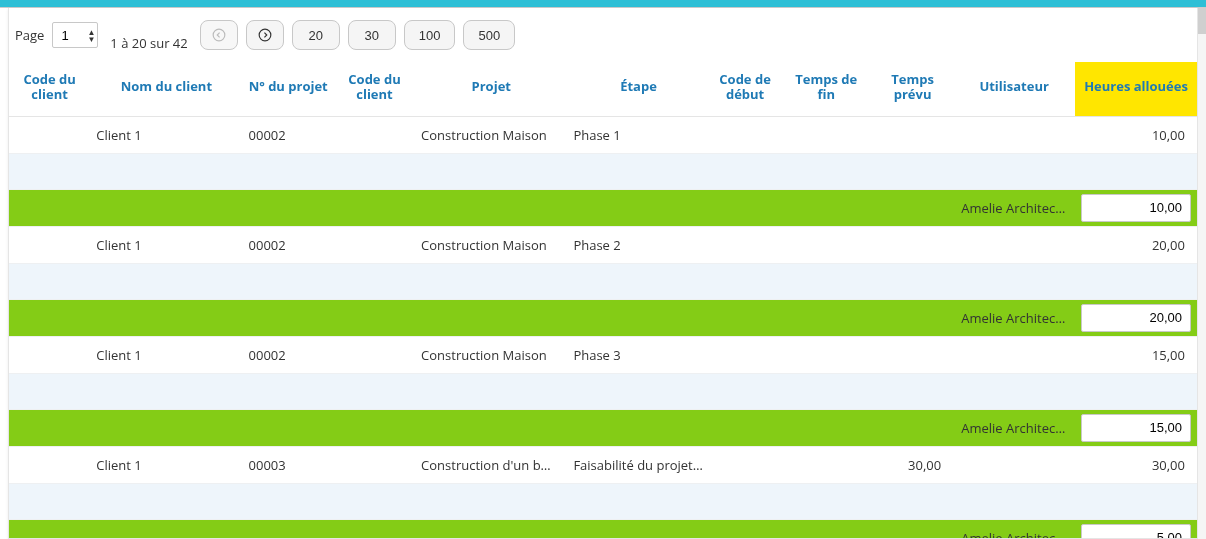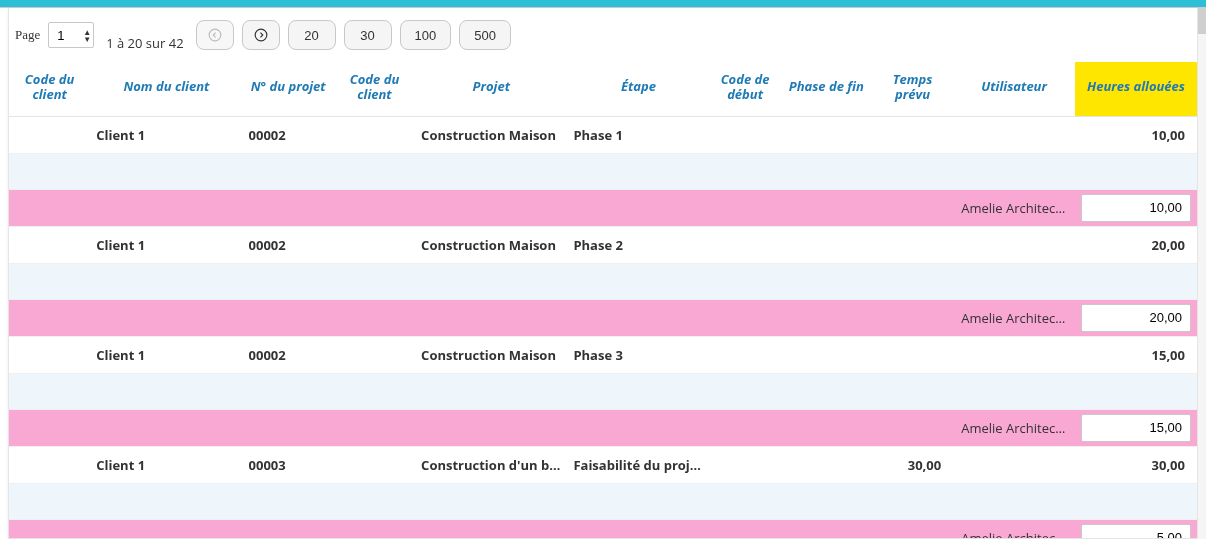--- a/index.html
+++ b/index.html
@@ -8,7 +8,7 @@
   .topbar { height: 8px; background: #2dbfd6; border-bottom: 1px solid #ccc;}
   .card { margin: 0 8px 0 8px; border: 1px solid #e5e5e5; border-top: none; background: #fff; height: calc(100% - 8px); overflow: hidden; box-shadow: 0 1px 3px rgba(0,0,0,0.08);}
   .toolbar { display:flex; align-items:center; gap:8px; padding: 10px 8px 10px 6px; }
-  .toolbar .lbl { color:#333;font-family:Liberation Serif, serif; }
+  .toolbar .lbl { color:#333; }
   .spin { display:inline-flex; align-items:center; border:1px solid #c8c8c8; border-radius:2px; height:26px; padding: 0 2px 0 6px; background:#fff;}
   .spin input { width:24px; border:none; outline:none; font-size:13px; text-align:left;}
   .spin .arrows { display:flex; flex-direction:column; line-height:7px; margin-left:4px; cursor:pointer; color:#333;}

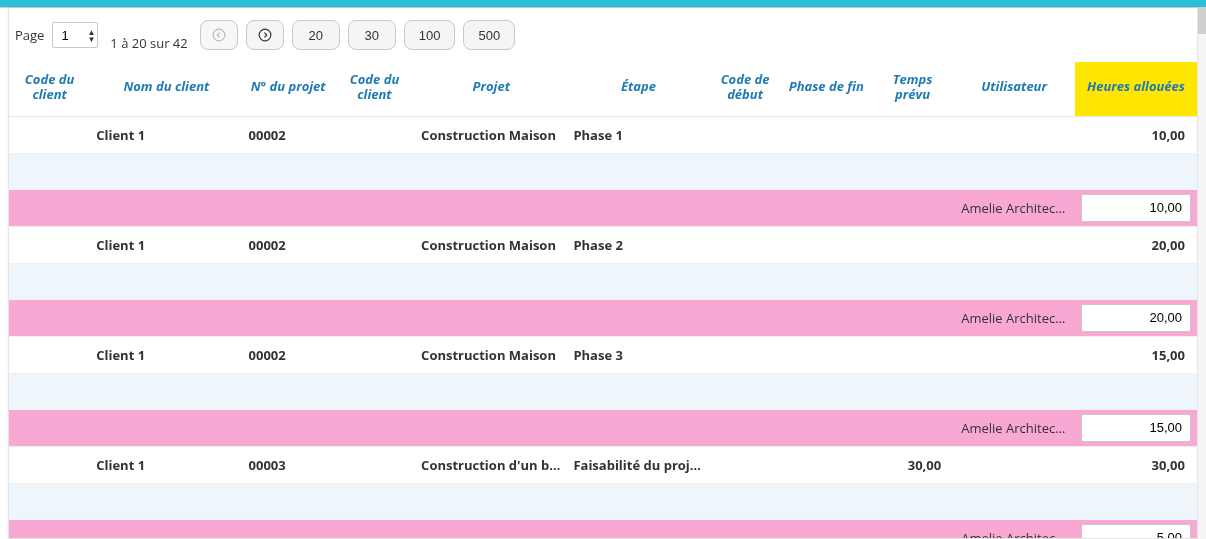--- a/index.html
+++ b/index.html
@@ -20,7 +20,7 @@
   
   .tablewrap { overflow:hidden;}
   table { border-collapse:separate; border-spacing:0; width:100%; table-layout:fixed;}
-  th { color:#1f7ab5; font-weight:700; font-size:13px; padding:10px 6px 14px 6px; text-align:center; border-bottom:1px solid #e5e5e5; vertical-align:middle; line-height:1.15;font-style:italic;}
+  th { color:#1f7ab5; font-weight:700; font-size:13px; padding:10px 6px 14px 6px; text-align:center; border-bottom:1px solid #e5e5e5; vertical-align:middle; line-height:1.15;}
   th.hl { background:#ffe600;}
   tbody tr td { border-bottom:1px solid #eef0f2; height:37px; padding: 0 6px; font-size:13px;}
   tr.summary td { font-weight:700; background:#fff;}

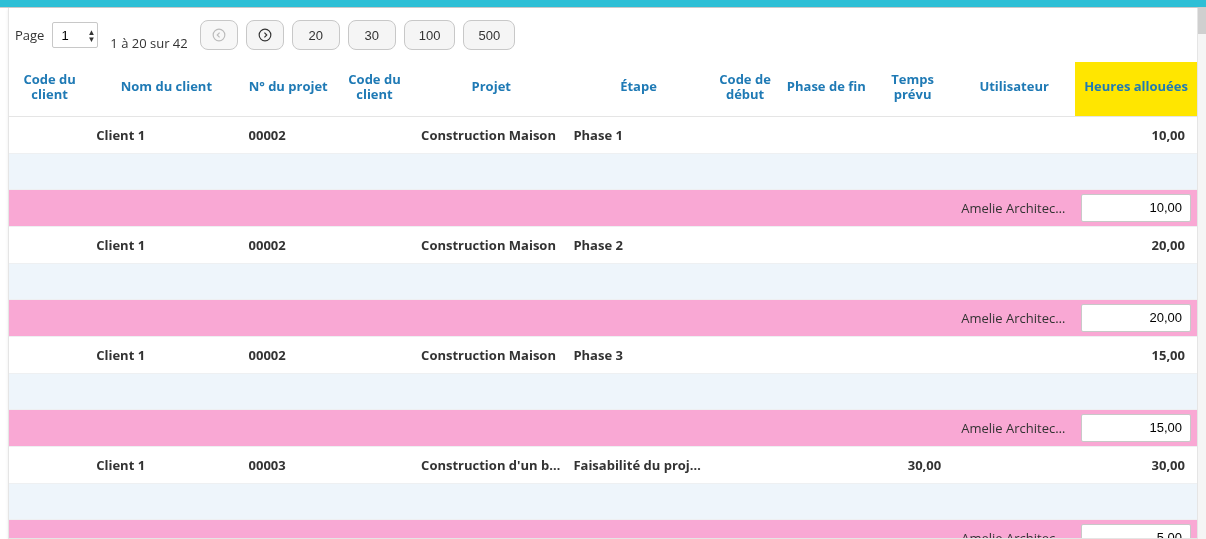--- a/index.html
+++ b/index.html
@@ -92,7 +92,7 @@
             <th>Projet</th>
             <th>Étape</th>
             <th>Code de début</th>
-            <th>Phase de fin</th>
+            <th>Temps de fin</th>
             <th>Temps prévu</th>
             <th>Utilisateur</th>
             <th class="hl">Heures allouées</th>

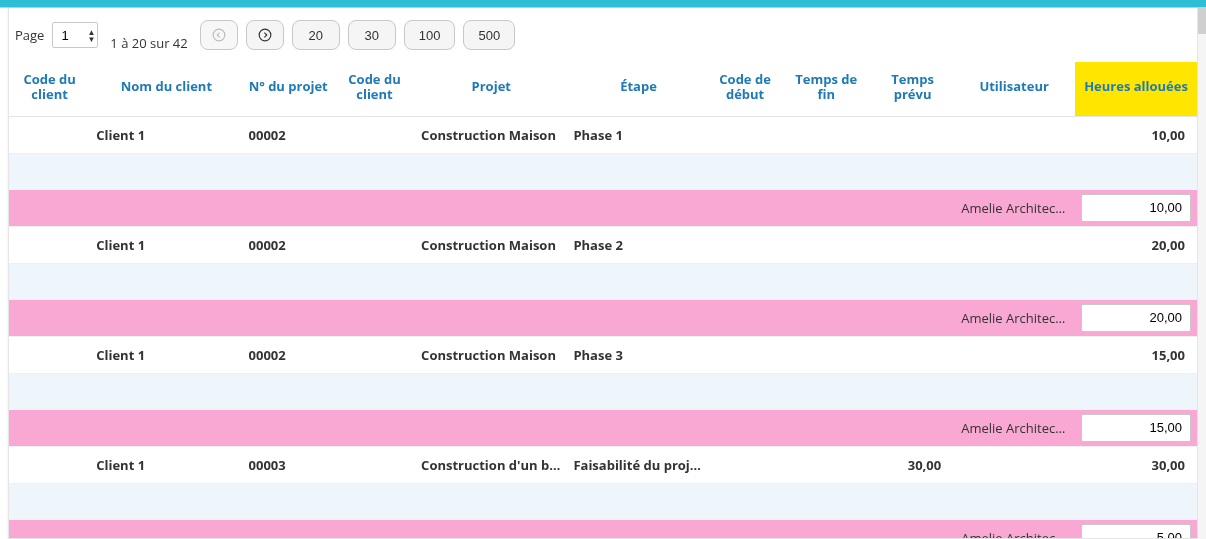--- a/index.html
+++ b/index.html
@@ -23,7 +23,7 @@
   th { color:#1f7ab5; font-weight:700; font-size:13px; padding:10px 6px 14px 6px; text-align:center; border-bottom:1px solid #e5e5e5; vertical-align:middle; line-height:1.15;}
   th.hl { background:#ffe600;}
   tbody tr td { border-bottom:1px solid #eef0f2; height:37px; padding: 0 6px; font-size:13px;}
-  tr.summary td { font-weight:700; background:#fff;}
+  tr.summary td { font-weight:400; background:#fff;}
   tr.spacer td { background:#eef5fb; height:36px;}
   tr.detail td { background:#f9a8d4;}
   tr.detail td.usercell { font-size:13px; white-space:nowrap; overflow:hidden; text-overflow:ellipsis; padding-left:8px;}

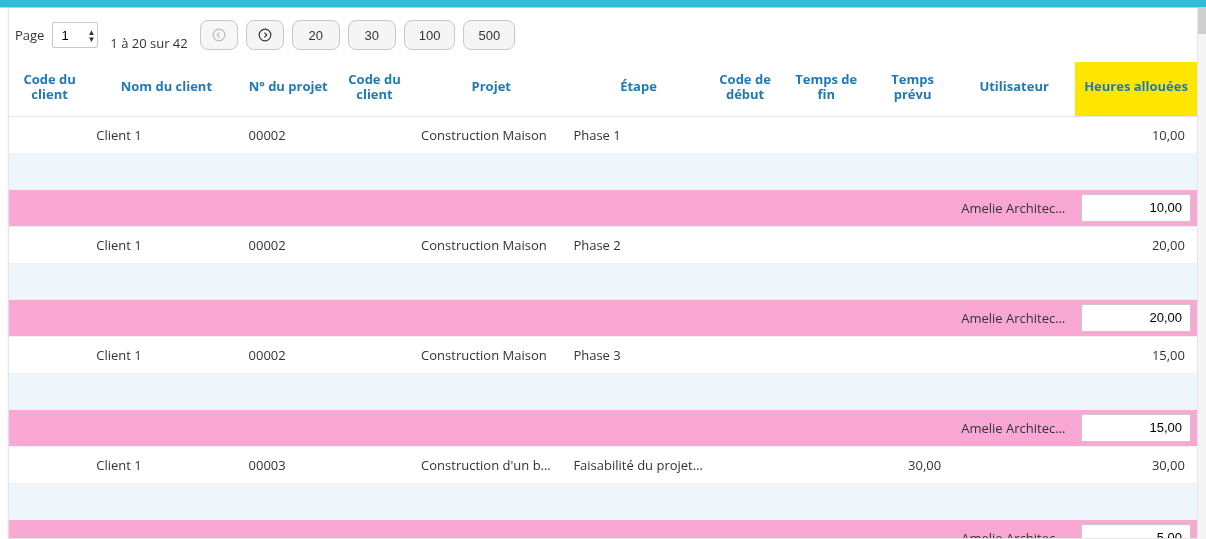--- a/index.html
+++ b/index.html
@@ -25,7 +25,7 @@
   tbody tr td { border-bottom:1px solid #eef0f2; height:37px; padding: 0 6px; font-size:13px;}
   tr.summary td { font-weight:400; background:#fff;}
   tr.spacer td { background:#eef5fb; height:36px;}
-  tr.detail td { background:#f9a8d4;}
+  tr.detail td { background:#84cc16;}
   tr.detail td.usercell { font-size:13px; white-space:nowrap; overflow:hidden; text-overflow:ellipsis; padding-left:8px;}
   td.num { text-align:right; padding-right:12px;}
   td.txt { text-align:left; white-space:nowrap; overflow:hidden; text-overflow:ellipsis;}

